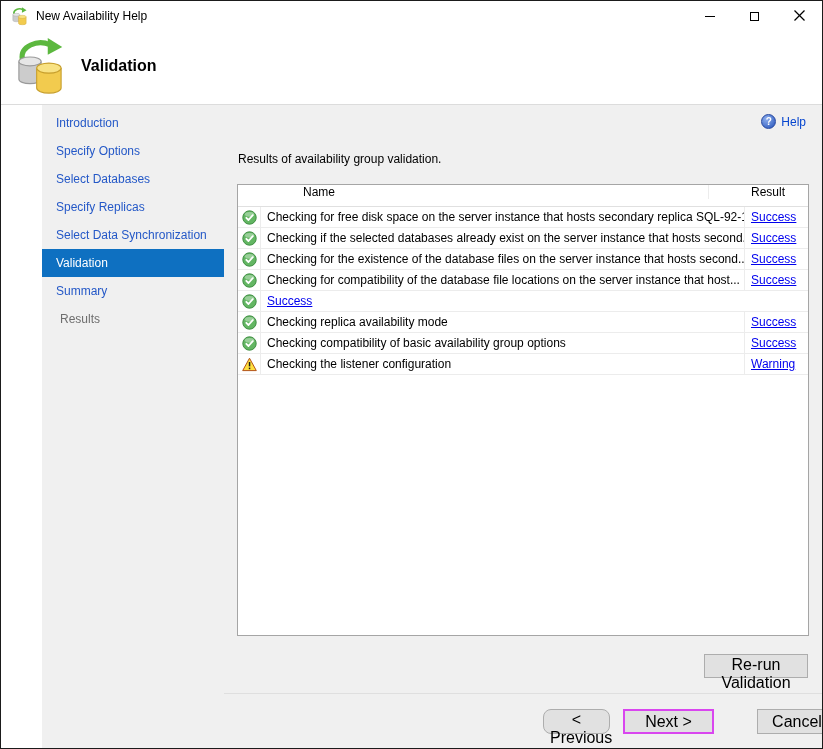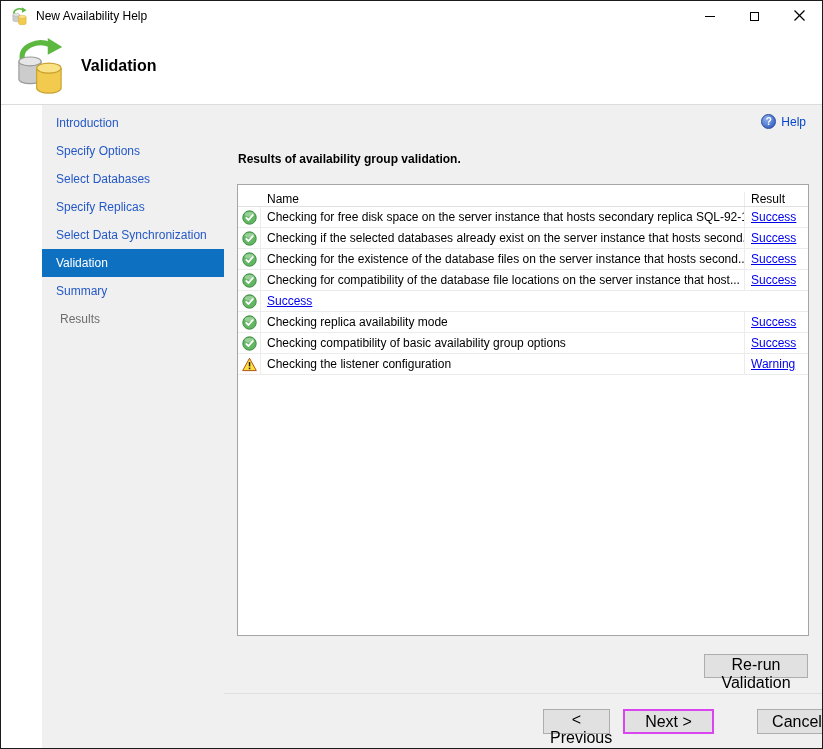--- a/index.html
+++ b/index.html
@@ -32,7 +32,7 @@
   .help-icon{width:15px;height:15px;border-radius:50%;background:radial-gradient(circle at 35% 30%,#8fb0ee,#2350b8);
     color:#fff;font-weight:bold;font-size:10px;display:flex;align-items:center;justify-content:center;
     border:1px solid #25479f;box-sizing:border-box;flex:0 0 auto;}
-  .heading{position:absolute;left:14px;top:47px;font-weight:bold;}
+  .heading{position:absolute;left:14px;top:47px;font-weight:normal;}
 
   
   .listview{position:absolute;left:13px;top:79px;width:572px;height:452px;background:#fff;border:1px solid #a5a5a5;

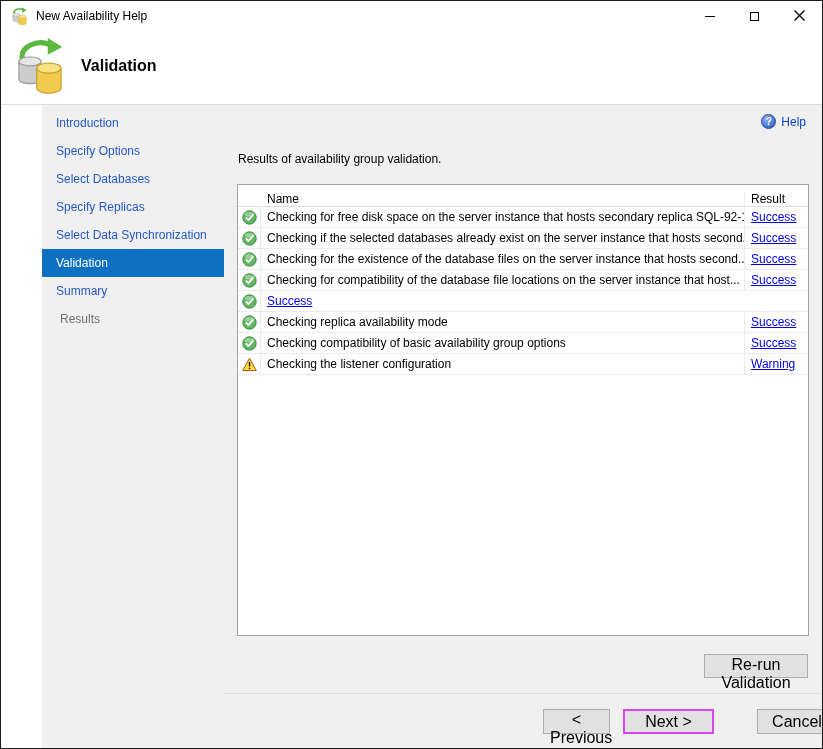--- a/index.html
+++ b/index.html
@@ -37,7 +37,7 @@
   
   .listview{position:absolute;left:13px;top:79px;width:572px;height:452px;background:#fff;border:1px solid #a5a5a5;
     box-sizing:border-box;display:flex;flex-direction:column;overflow:hidden;}
-  .lv-header{display:flex;height:21px;flex:0 0 auto;align-items:flex-end;border-bottom:1px solid #e0e0e0;}
+  .lv-header{display:flex;height:21px;flex:0 0 auto;align-items:flex-start;border-bottom:1px solid #e0e0e0;gap:36px;}
   .col-icon{width:23px;flex:0 0 auto;border-right:1px solid #ececec;box-sizing:border-box;display:flex;align-items:center;justify-content:center;}
   .col-name{flex:1 1 auto;padding-left:6px;border-right:1px solid #ececec;box-sizing:border-box;display:flex;align-items:center;
     overflow:hidden;white-space:nowrap;}

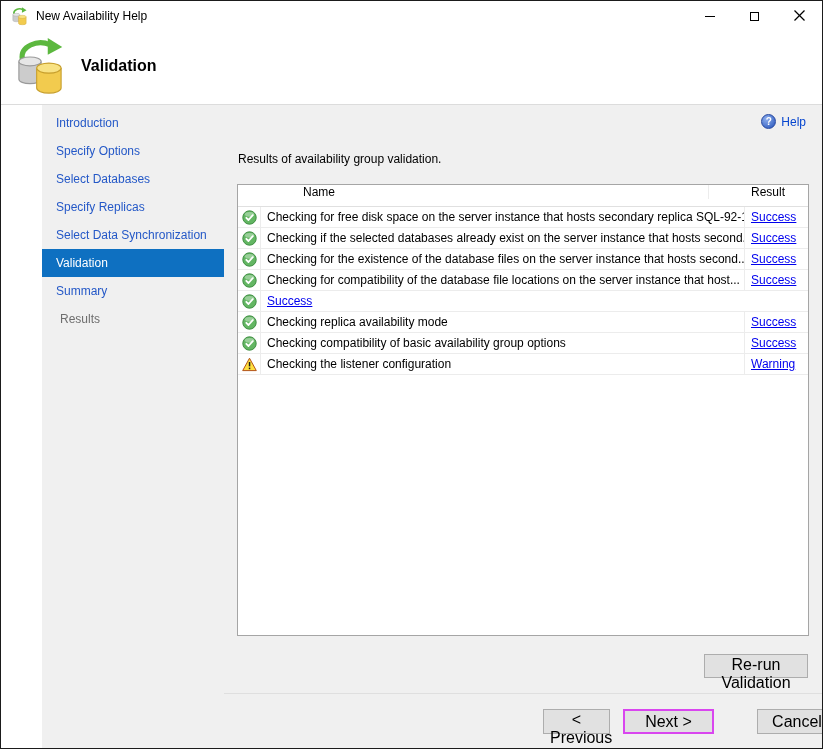--- a/index.html
+++ b/index.html
@@ -50,7 +50,7 @@
   .win-btn{background:#e1e1e1;border:1px solid #adadad;font-family:inherit;font-size:16px;color:#000;cursor:default;}
   .rerun-btn{position:absolute;left:480px;top:549px;width:104px;height:24px;}
   .footer-sep{position:absolute;left:0;right:0;top:588px;height:1px;background:#dfdfdf;}
-  .btn-prev{position:absolute;left:319px;top:604px;width:67px;height:25px;}
+  .btn-prev{position:absolute;left:319px;top:604px;width:67px;height:25px;border-radius:8px;}
   .btn-next{position:absolute;left:399px;top:604px;width:91px;height:25px;border:2px solid #d946ef;}
   .btn-cancel{position:absolute;left:505px;top:604px;width:80px;height:25px;margin-left:28px;}
 </style>

